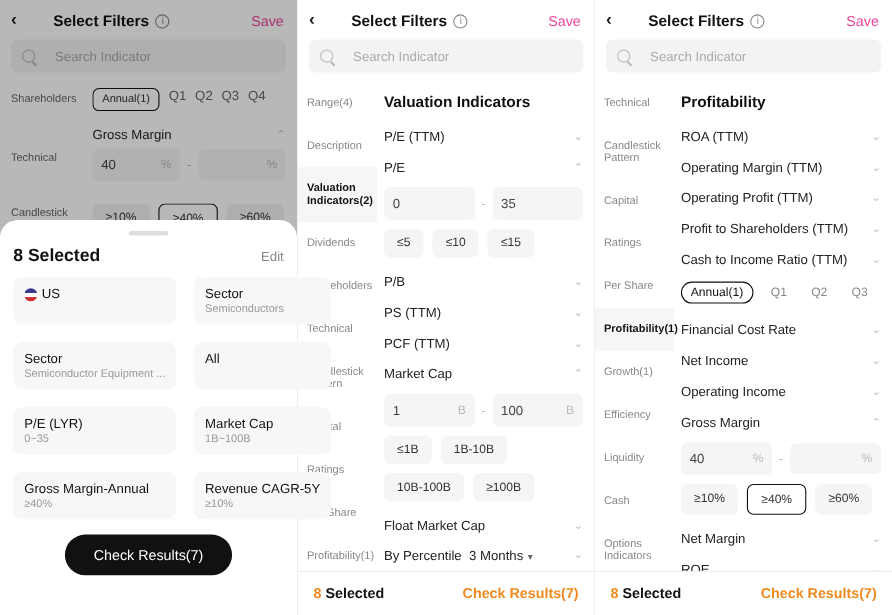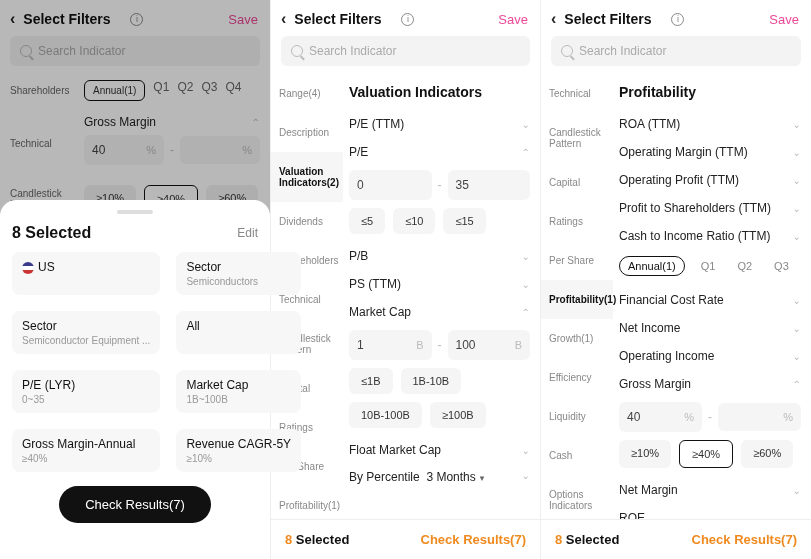--- a/index.html
+++ b/index.html
@@ -10,7 +10,7 @@
   .p3 { width: 271px; border-left: 1px solid #eee; }
 
   .header { display: flex; align-items: center; padding: 10px 12px 8px 10px; font-weight: 600; font-size: 14px; }
-  .hdr-title { flex: 1; display: flex; align-items: center; gap: 20px; }
+  .hdr-title { flex: 1; display: flex; align-items: center; gap: 6px; margin-left: 25px; }
   .info-ic { width: 13px; height: 13px; border: 1px solid #888; border-radius: 50%; display: inline-flex; align-items: center; justify-content: center; font-size: 9px; color: #888; font-weight: 400; }
   .save { color: #ec4899; font-weight: 500; font-size: 13px; }
   .back { font-size: 16px; margin-right: 8px; color: #222; }

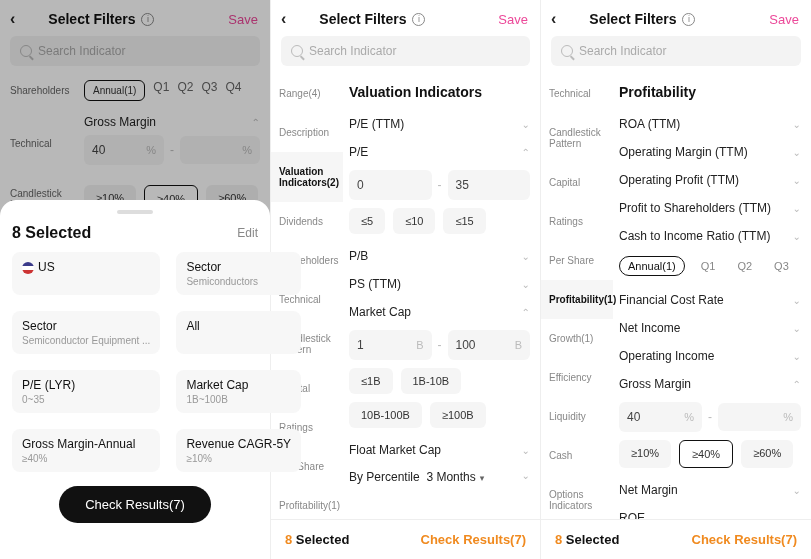--- a/index.html
+++ b/index.html
@@ -15,7 +15,7 @@
   .save { color: #ec4899; font-weight: 500; font-size: 13px; }
   .back { font-size: 16px; margin-right: 8px; color: #222; }
 
-  .searchbar { margin: 0 10px 8px 10px; background: #f3f3f3; border-radius: 6px; padding: 8px 10px; display: flex; align-items: center; gap: 6px; color: #aaa; font-size: 12px; }
+  .searchbar { margin: 0 10px 8px 10px; background: #f3f3f3; border-radius: 6px; padding: 8px 10px; display: flex; align-items: center; gap: 18px; color: #aaa; font-size: 12px; }
   .search-ic { width: 12px; height: 12px; border: 1.5px solid #bbb; border-radius: 50%; position: relative; }
   .search-ic::after { content: ""; position: absolute; width: 5px; height: 1.5px; background: #bbb; bottom: -2px; right: -3px; transform: rotate(45deg); }
 

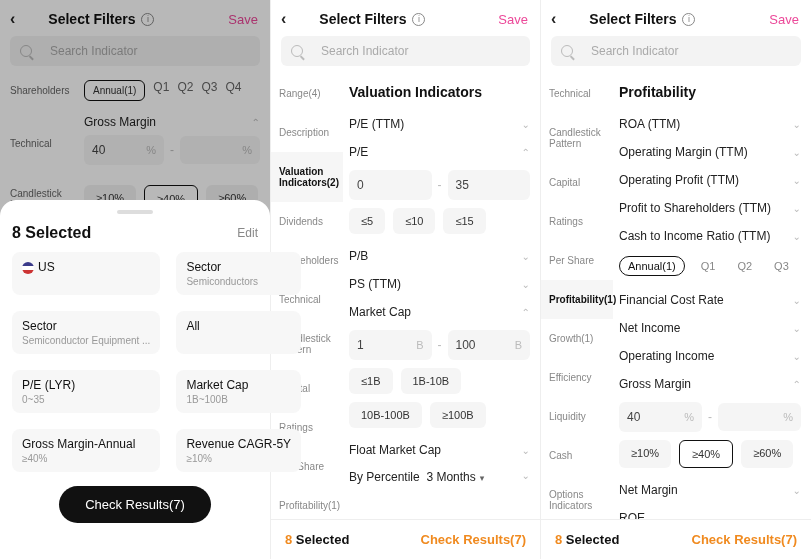--- a/index.html
+++ b/index.html
@@ -239,6 +239,10 @@
           <span class="chev down"></span>
         </div>
       <div class="row">
+          <span>PCF (TTM)</span>
+          <span class="chev down"></span>
+        </div>
+      <div class="row">
           <span>Market Cap</span>
           <span class="chev up"></span>
         </div>

